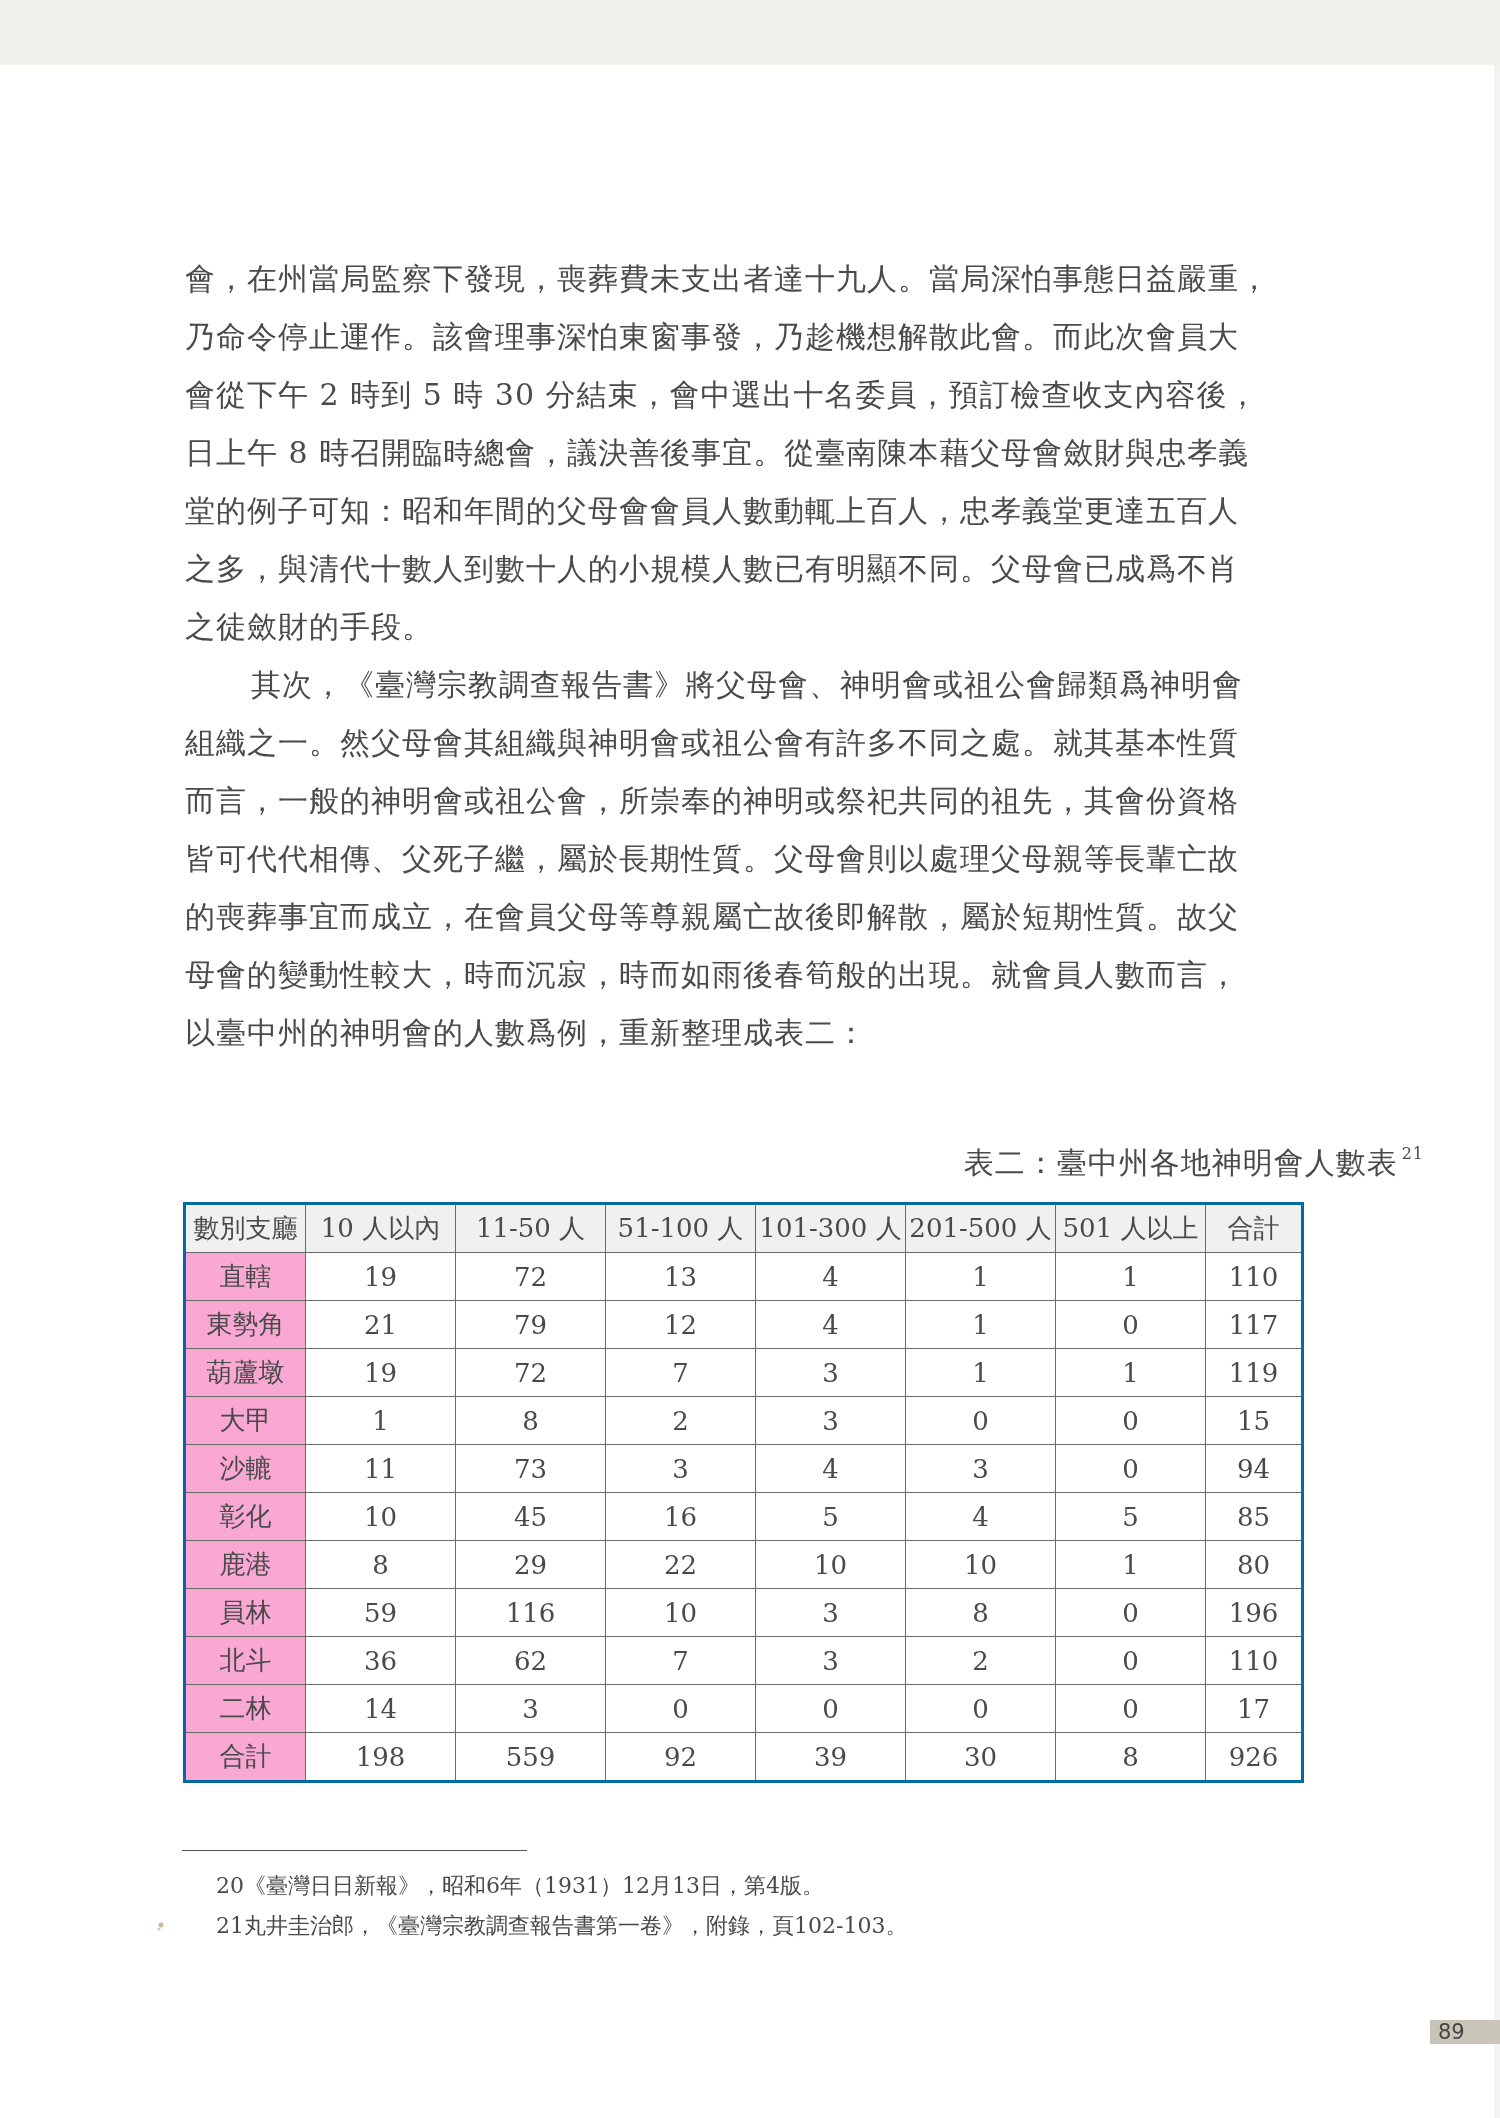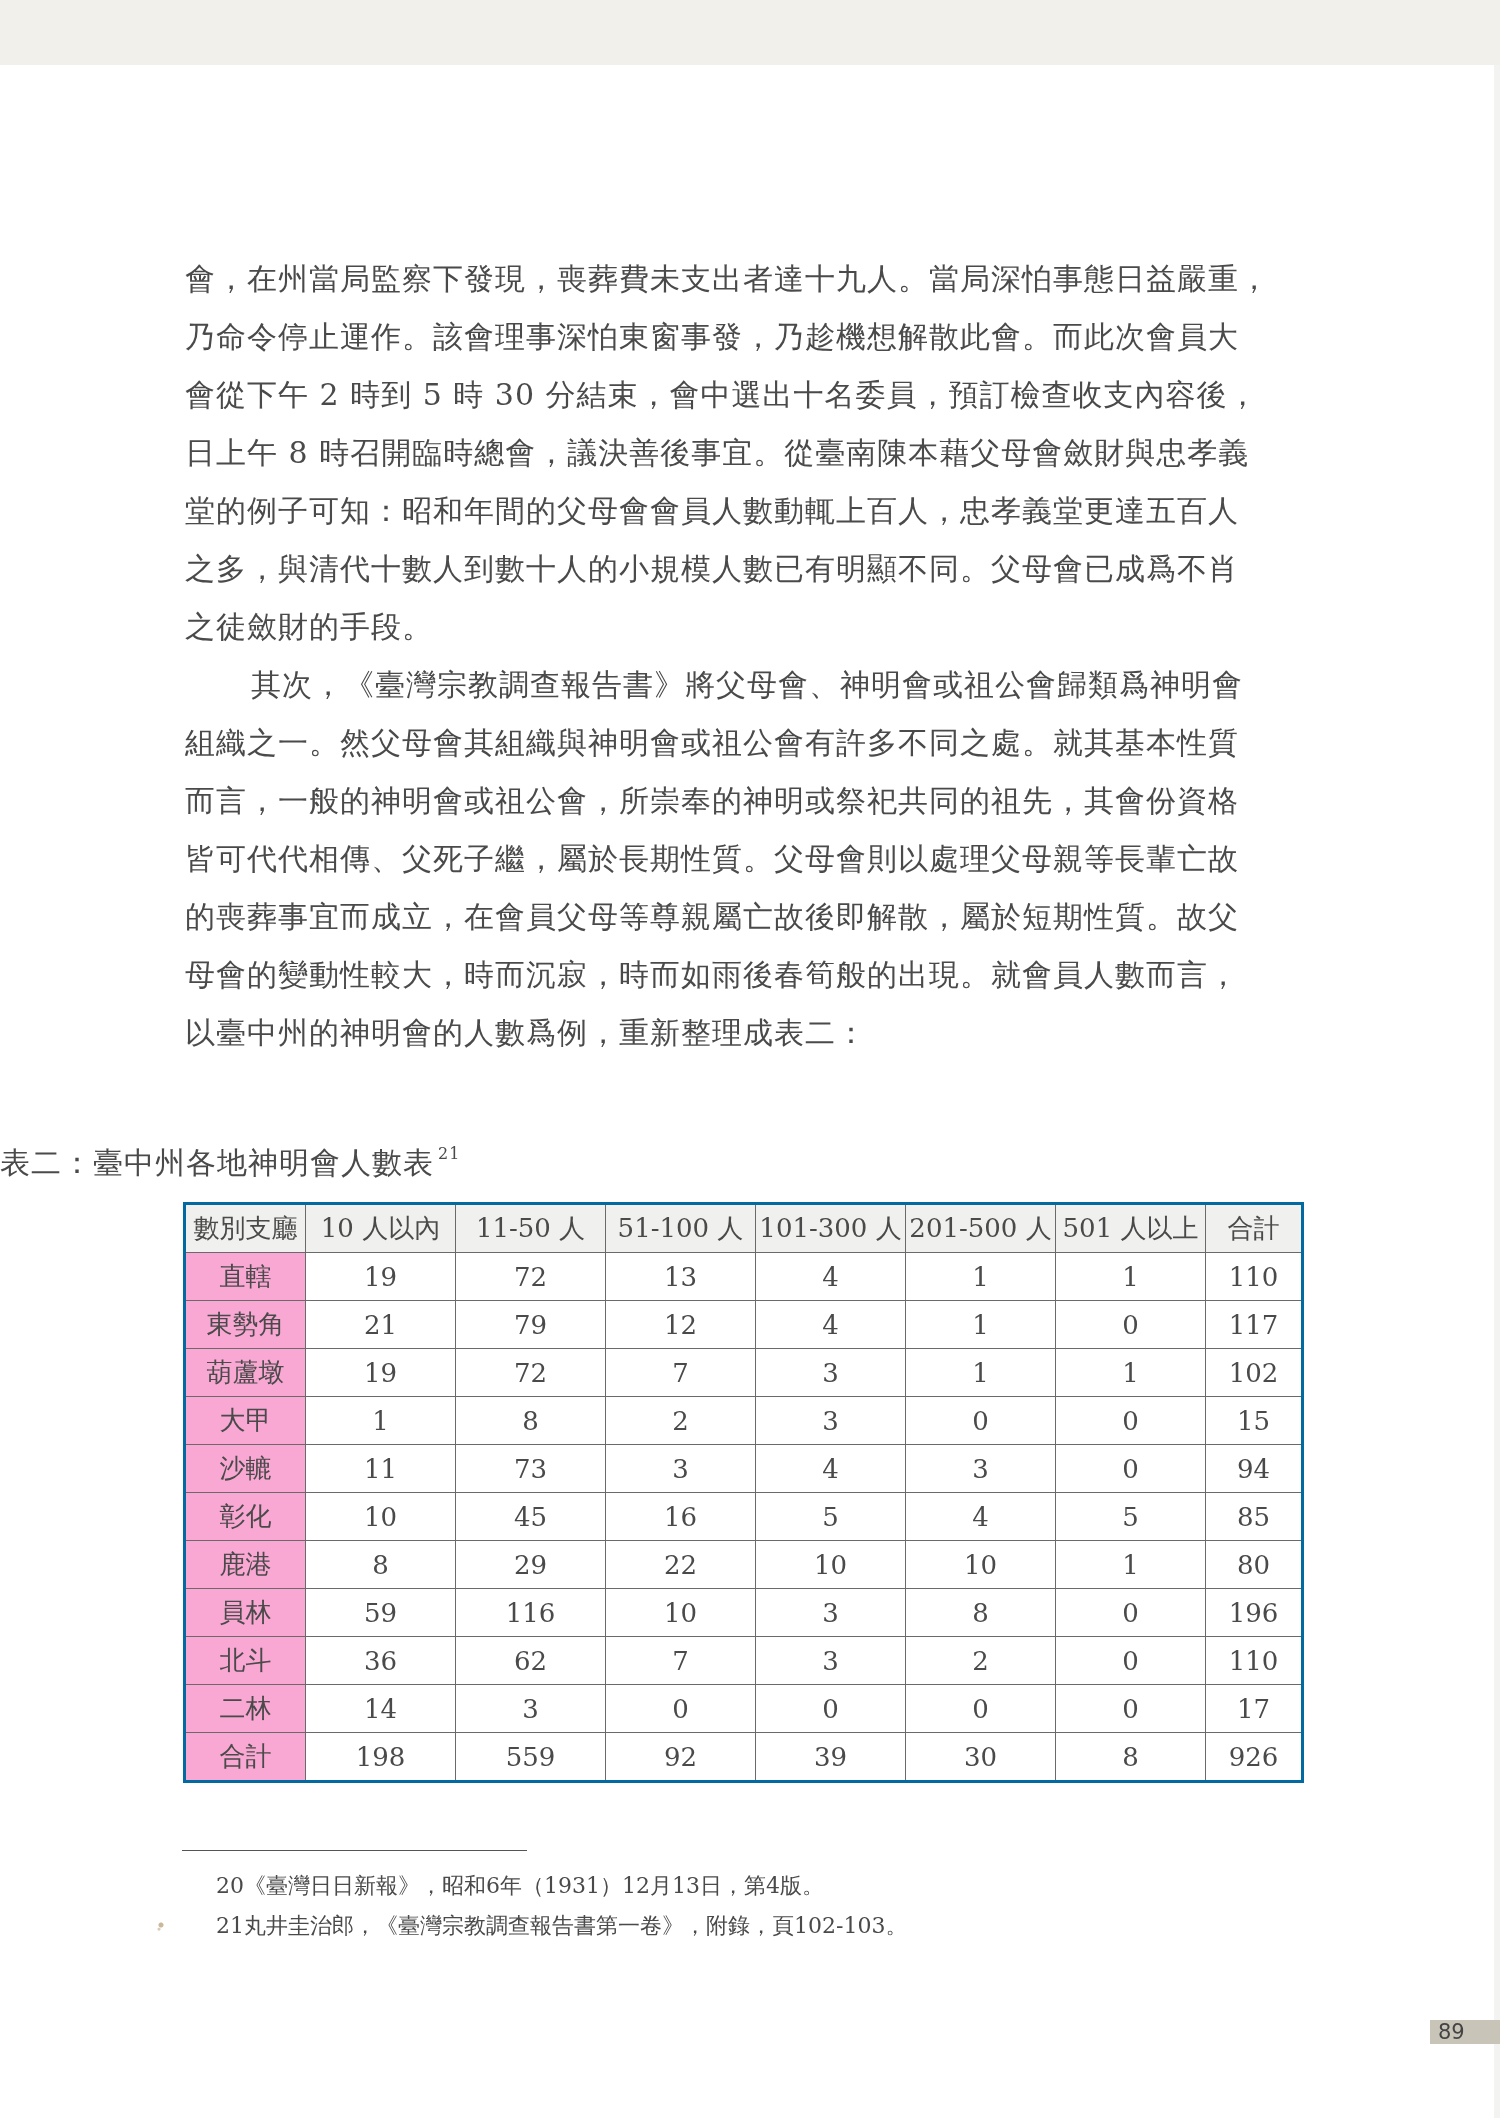--- a/index.html
+++ b/index.html
@@ -29,7 +29,7 @@
   sup.fn { font-size: 17px; vertical-align: 12px; line-height: 0; }
   .table-title {
     position: absolute; left: 0; width: 1424px; top: 1143px;
-    text-align: left; font-size: 30px; color: #4a4a4a; letter-spacing: 1px;
+    text-align: right; font-size: 30px; color: #4a4a4a; letter-spacing: 1px;
   }
   .table-title sup { font-size: 16px; vertical-align: 14px; margin-left: 4px; }
   table.data {

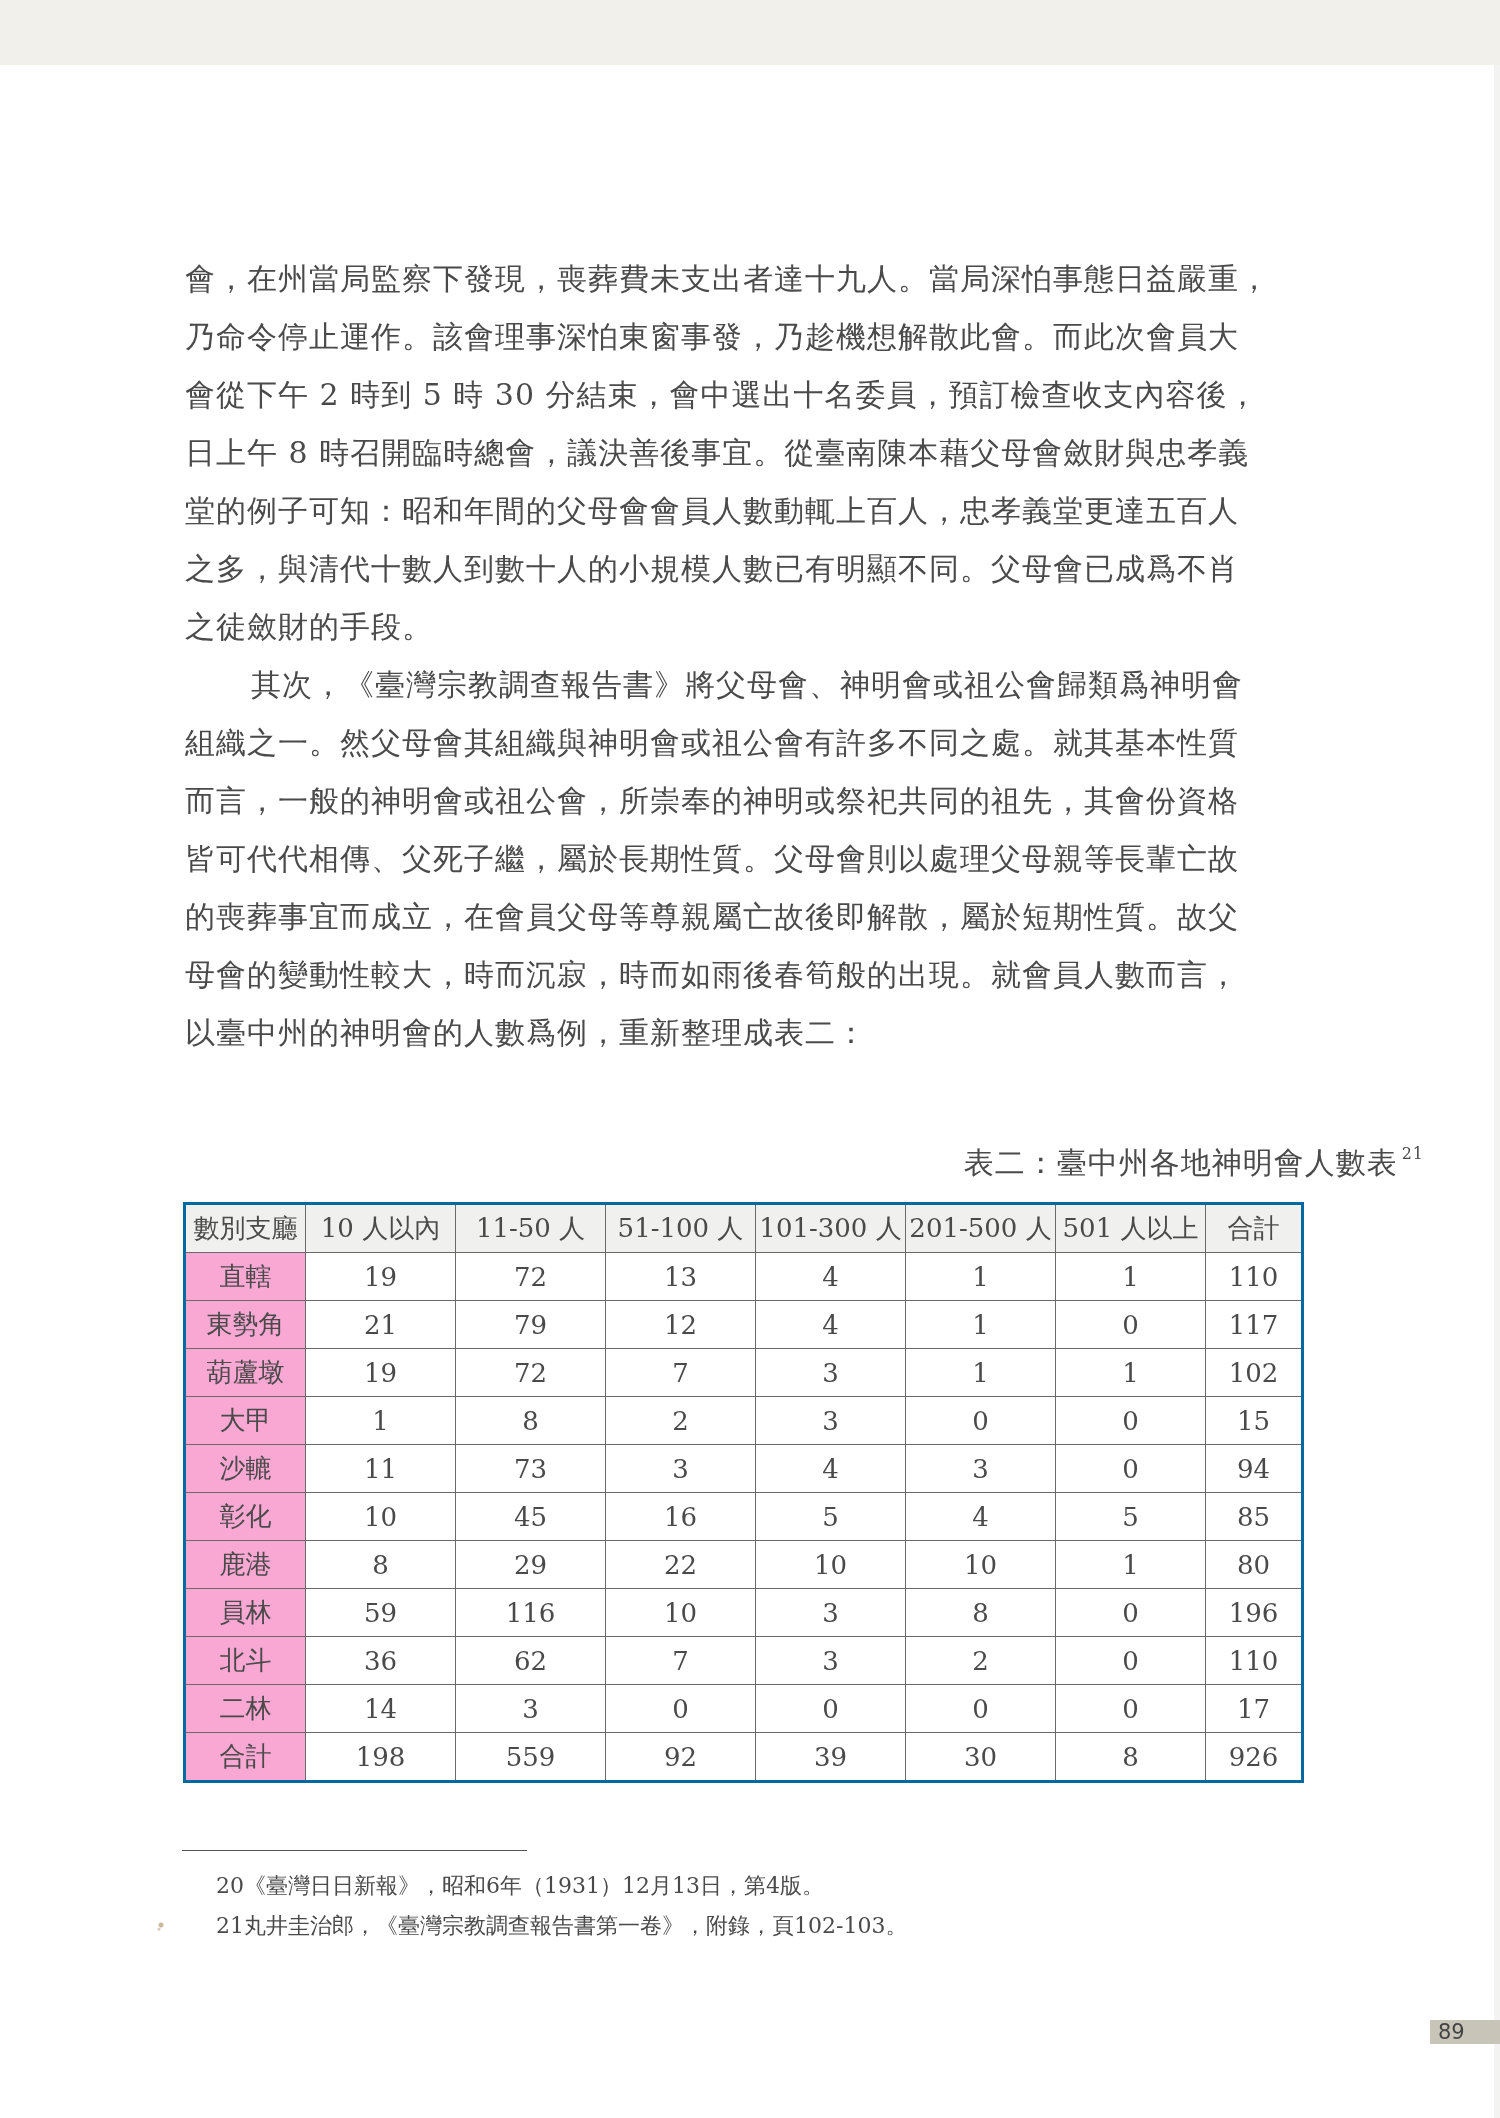--- a/index.html
+++ b/index.html
@@ -154,7 +154,7 @@
         <td>3</td>
         <td>1</td>
         <td>1</td>
-        <td>102</td>
+        <td>119</td>
       </tr>
       <tr>
         <td class="rowhead">大甲</td>

